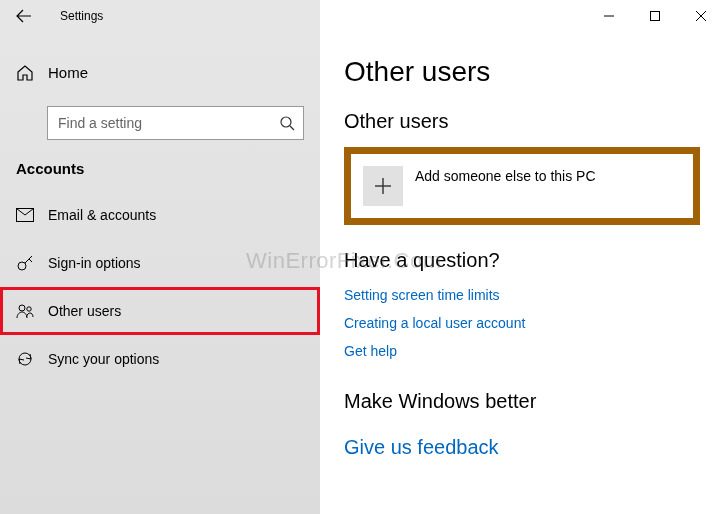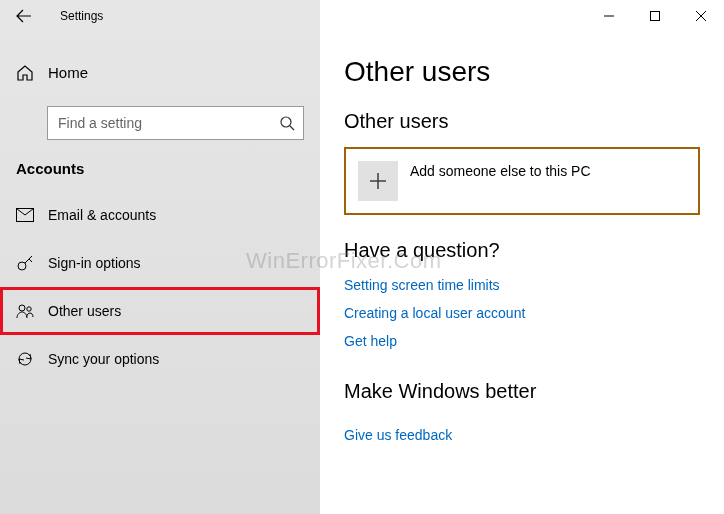--- a/index.html
+++ b/index.html
@@ -43,7 +43,7 @@
   .page-title { font-size: 28px; font-weight: 400; color: #000; margin-bottom: 22px; }
   .subhead { font-size: 20px; font-weight: 400; margin-bottom: 14px; color: #000; }
 
-  .add-card { border: 2px solid #a16207; padding: 12px; display: flex; align-items: flex-start; gap: 12px; cursor: pointer; margin-bottom: 24px; }
+  .add-card { border: 7px solid #a16207; padding: 12px; display: flex; align-items: flex-start; gap: 12px; cursor: pointer; margin-bottom: 24px; }
   .plus-box { width: 40px; height: 40px; background: #e1e1e1; display: flex; align-items: center; justify-content: center; }
   .plus-box svg { width: 18px; height: 18px; }
   .add-label { font-size: 14px; padding-top: 2px; color: #000; }

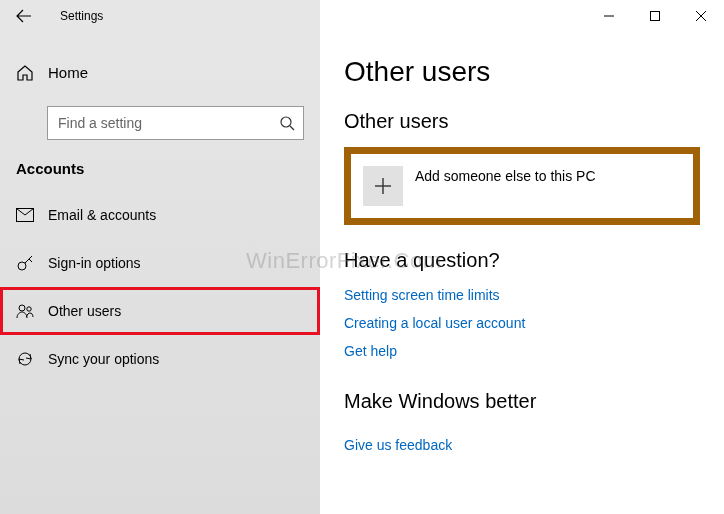--- a/index.html
+++ b/index.html
@@ -54,7 +54,7 @@
   .link-list a { color: #0067c0; text-decoration: none; font-size: 14px; cursor: pointer; }
 
   .better-head { font-size: 20px; font-weight: 400; margin-bottom: 23px; color:#000; }
-  .feedback-link { color: #0067c0; text-decoration: none; font-size: 14px; cursor: pointer; }
+  .feedback-link { color: #0067c0; text-decoration: none; font-size: 20px; cursor: pointer; }
 
   
   .watermark { position: absolute; top: 248px; left: 246px; font-size: 22px; color: rgba(120,120,120,0.32); font-weight: 400; letter-spacing: 0.5px; pointer-events: none; user-select: none; white-space: nowrap; z-index: 50; }

